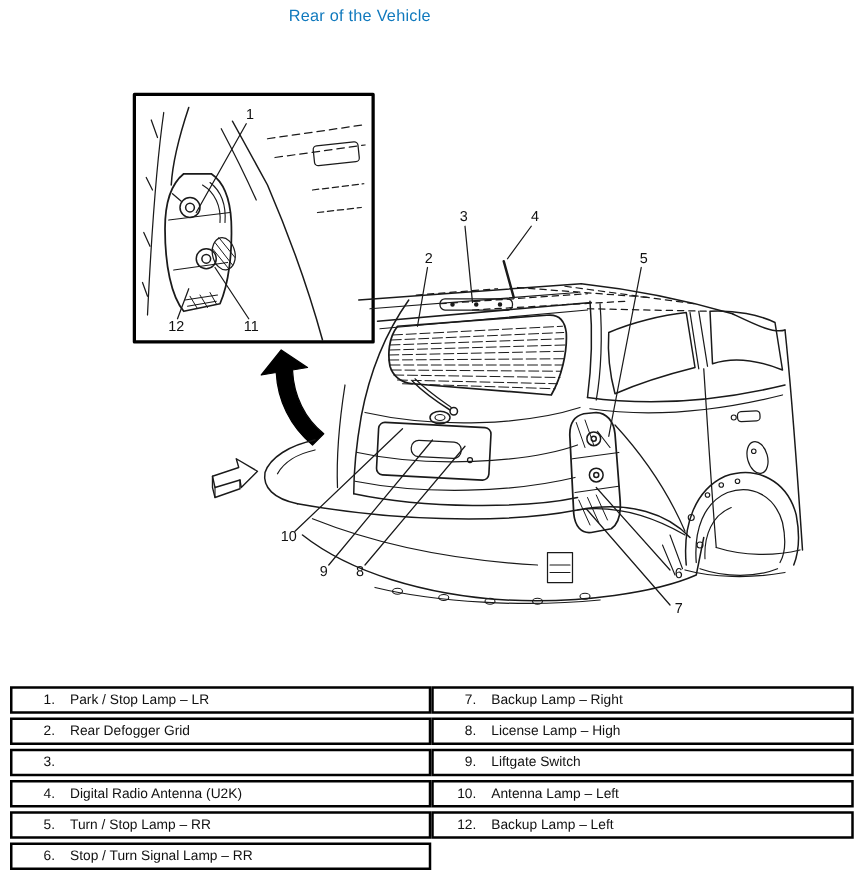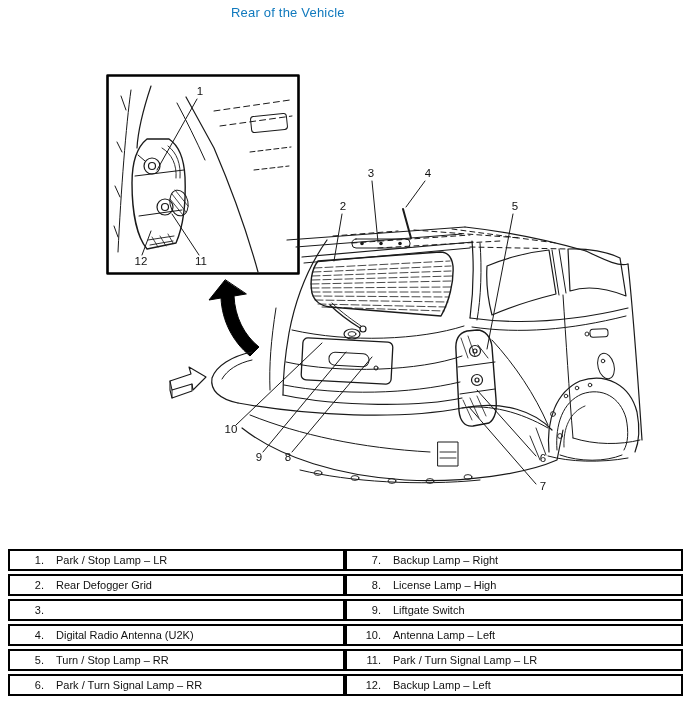--- a/index.html
+++ b/index.html
@@ -254,10 +254,6 @@
       <span class="legend-label">Antenna Lamp – Left</span>
     </div>
     <div class="legend-row">
-      <span class="legend-num">11.</span>
-      <span class="legend-label">Park / Turn Signal Lamp – LR</span>
-    </div>
-    <div class="legend-row">
       <span class="legend-num">12.</span>
       <span class="legend-label">Backup Lamp – Left</span>
     </div>

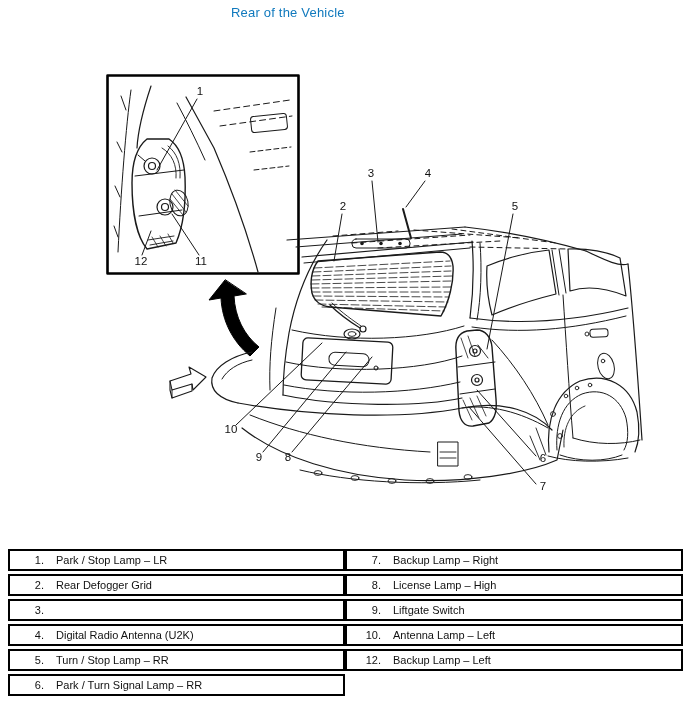--- a/index.html
+++ b/index.html
@@ -233,7 +233,7 @@
     </div>
     <div class="legend-row">
       <span class="legend-num">6.</span>
-      <span class="legend-label">Park / Turn Signal Lamp – RR</span>
+      <span class="legend-label">Stop / Turn Signal Lamp – RR</span>
     </div>
   </div>
   <div class="legend-col right">

